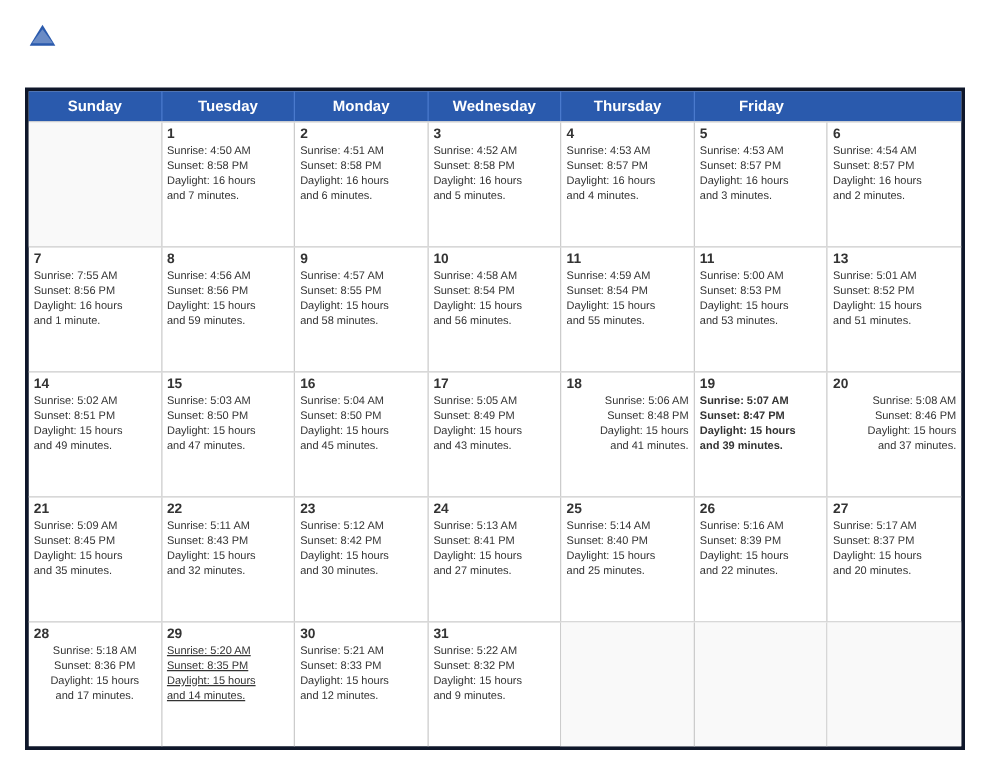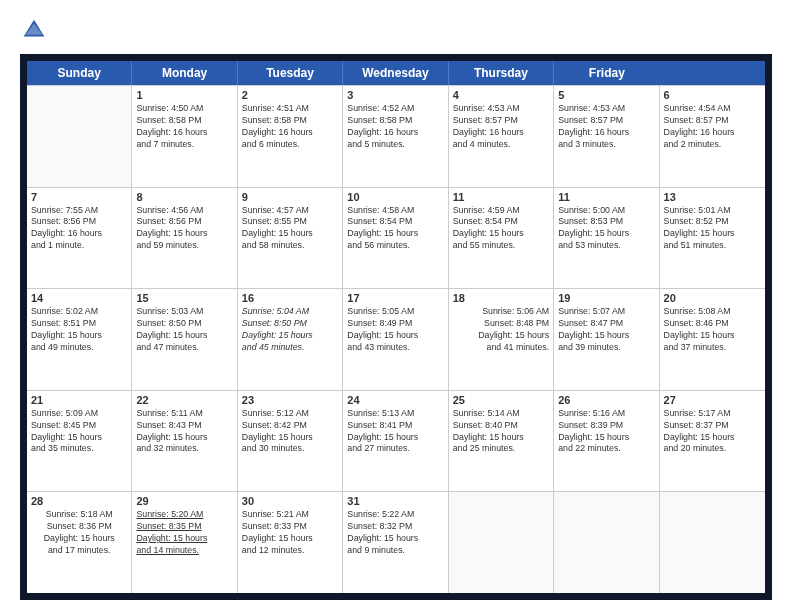--- a/index.html
+++ b/index.html
@@ -64,7 +64,8 @@
       flex: 1;
       display: flex;
       flex-direction: column;
-      border: 7px solid #0f172a;
+      border: 3px solid #0f172a;
+      margin-top: 16px;
     }
     .cal-header {
       display: grid;

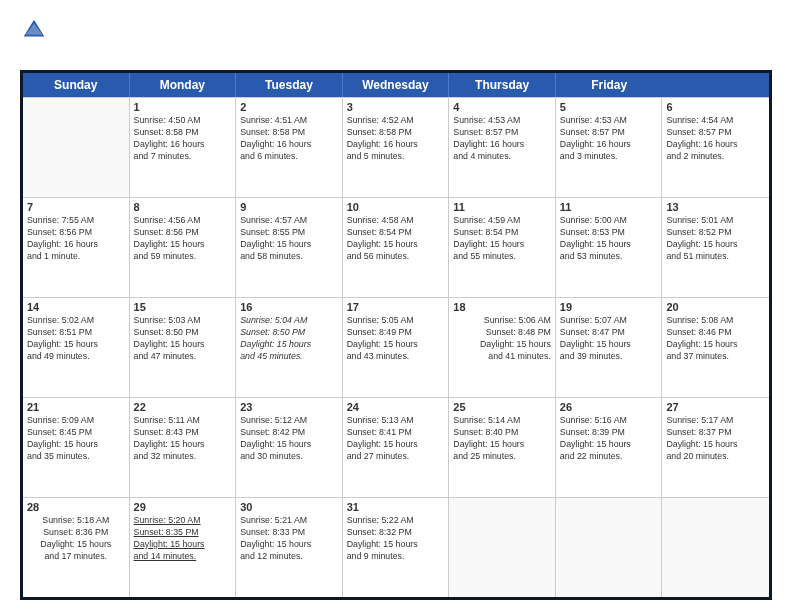--- a/index.html
+++ b/index.html
@@ -140,8 +140,8 @@
   <div class="calendar">
     <div class="cal-header" id="cal-header-row">
         <div class="cal-header-cell">Sunday</div>
+        <div class="cal-header-cell">Tuesday</div>
         <div class="cal-header-cell">Monday</div>
-        <div class="cal-header-cell">Tuesday</div>
         <div class="cal-header-cell">Wednesday</div>
         <div class="cal-header-cell">Thursday</div>
         <div class="cal-header-cell">Friday</div>

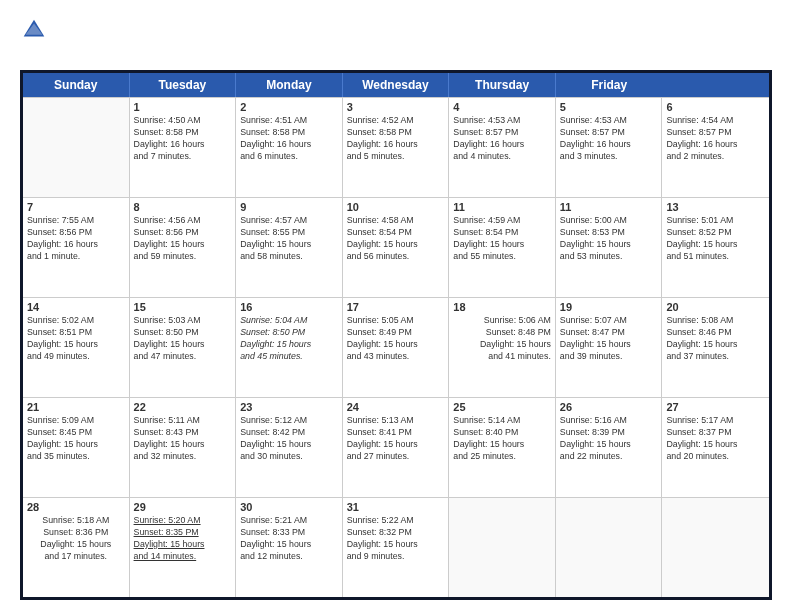--- a/index.html
+++ b/index.html
@@ -260,7 +260,7 @@
           </div>
           <div class="cal-cell">
             <div class="cell-day">16</div>
-            <div class="cell-info" style="white-space: pre-line; font-style: italic;">Sunrise: 5:04 AM
+            <div class="cell-info" style="white-space: pre-line;">Sunrise: 5:04 AM
 Sunset: 8:50 PM
 Daylight: 15 hours
 and 45 minutes.</div>

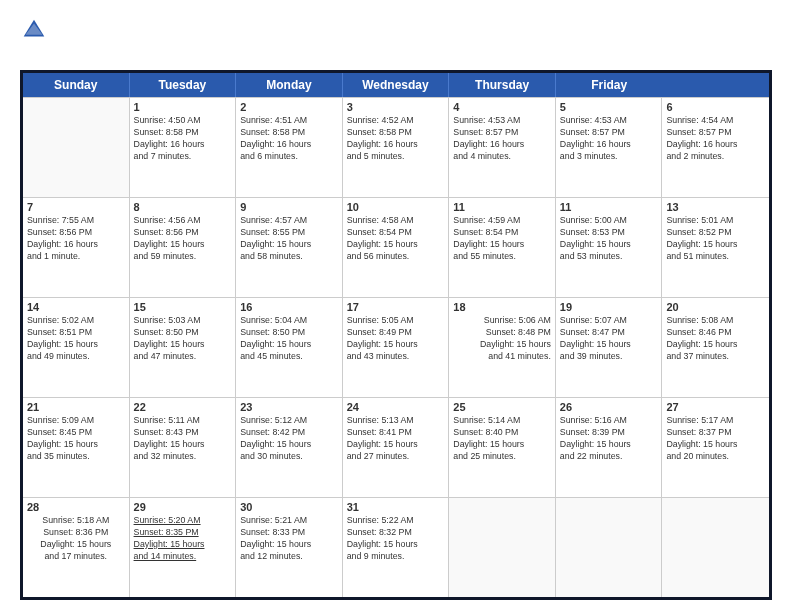--- a/index.html
+++ b/index.html
@@ -281,7 +281,7 @@
           </div>
           <div class="cal-cell">
             <div class="cell-day">19</div>
-            <div class="cell-info" style="white-space: pre-line;">Sunrise: 5:07 AM
+            <div class="cell-info" style="white-space: pre-line; font-weight: bold;">Sunrise: 5:07 AM
 Sunset: 8:47 PM
 Daylight: 15 hours
 and 39 minutes.</div>

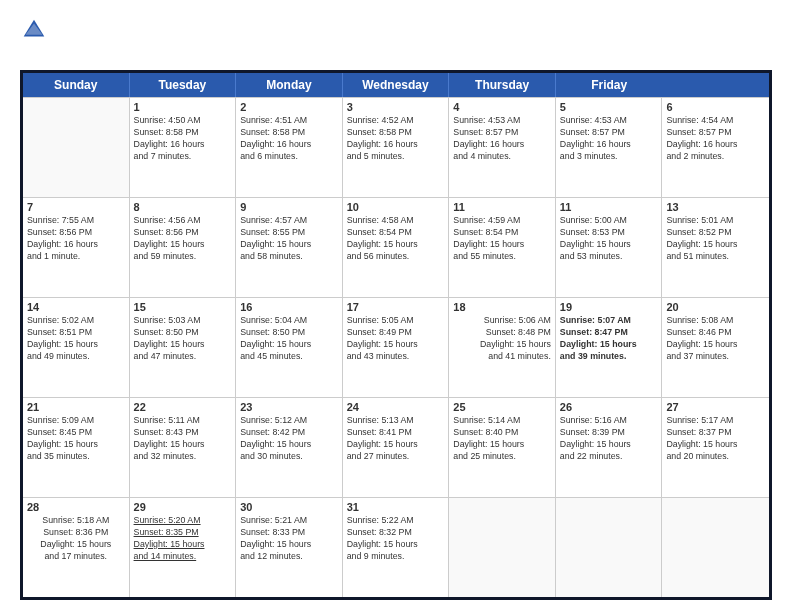--- a/index.html
+++ b/index.html
@@ -288,7 +288,7 @@
           </div>
           <div class="cal-cell">
             <div class="cell-day">20</div>
-            <div class="cell-info" style="white-space: pre-line;">Sunrise: 5:08 AM
+            <div class="cell-info" style="white-space: pre-line; text-align: right;">Sunrise: 5:08 AM
 Sunset: 8:46 PM
 Daylight: 15 hours
 and 37 minutes.</div>

